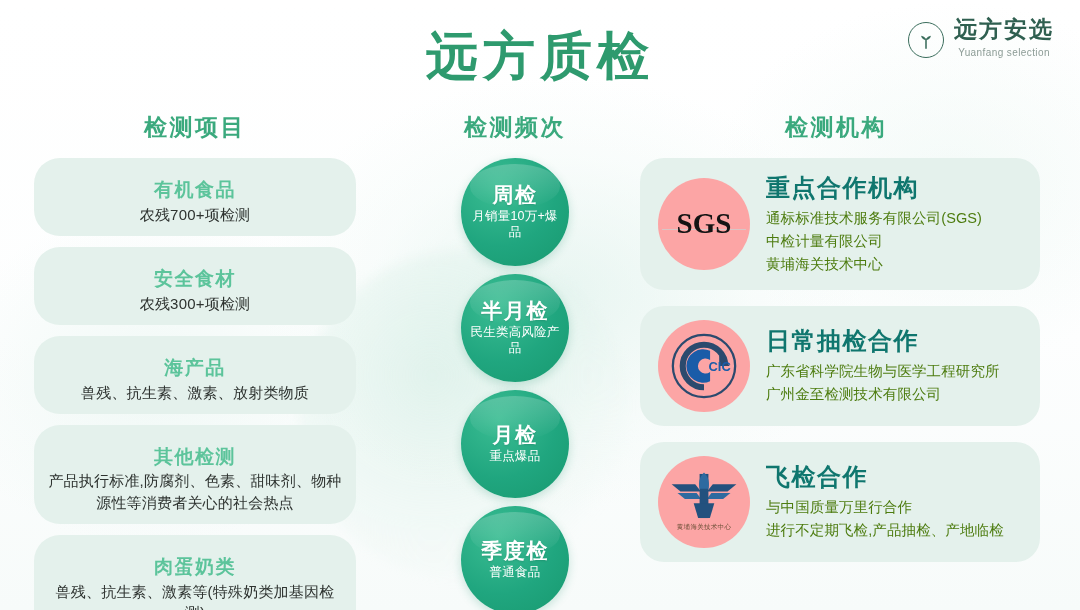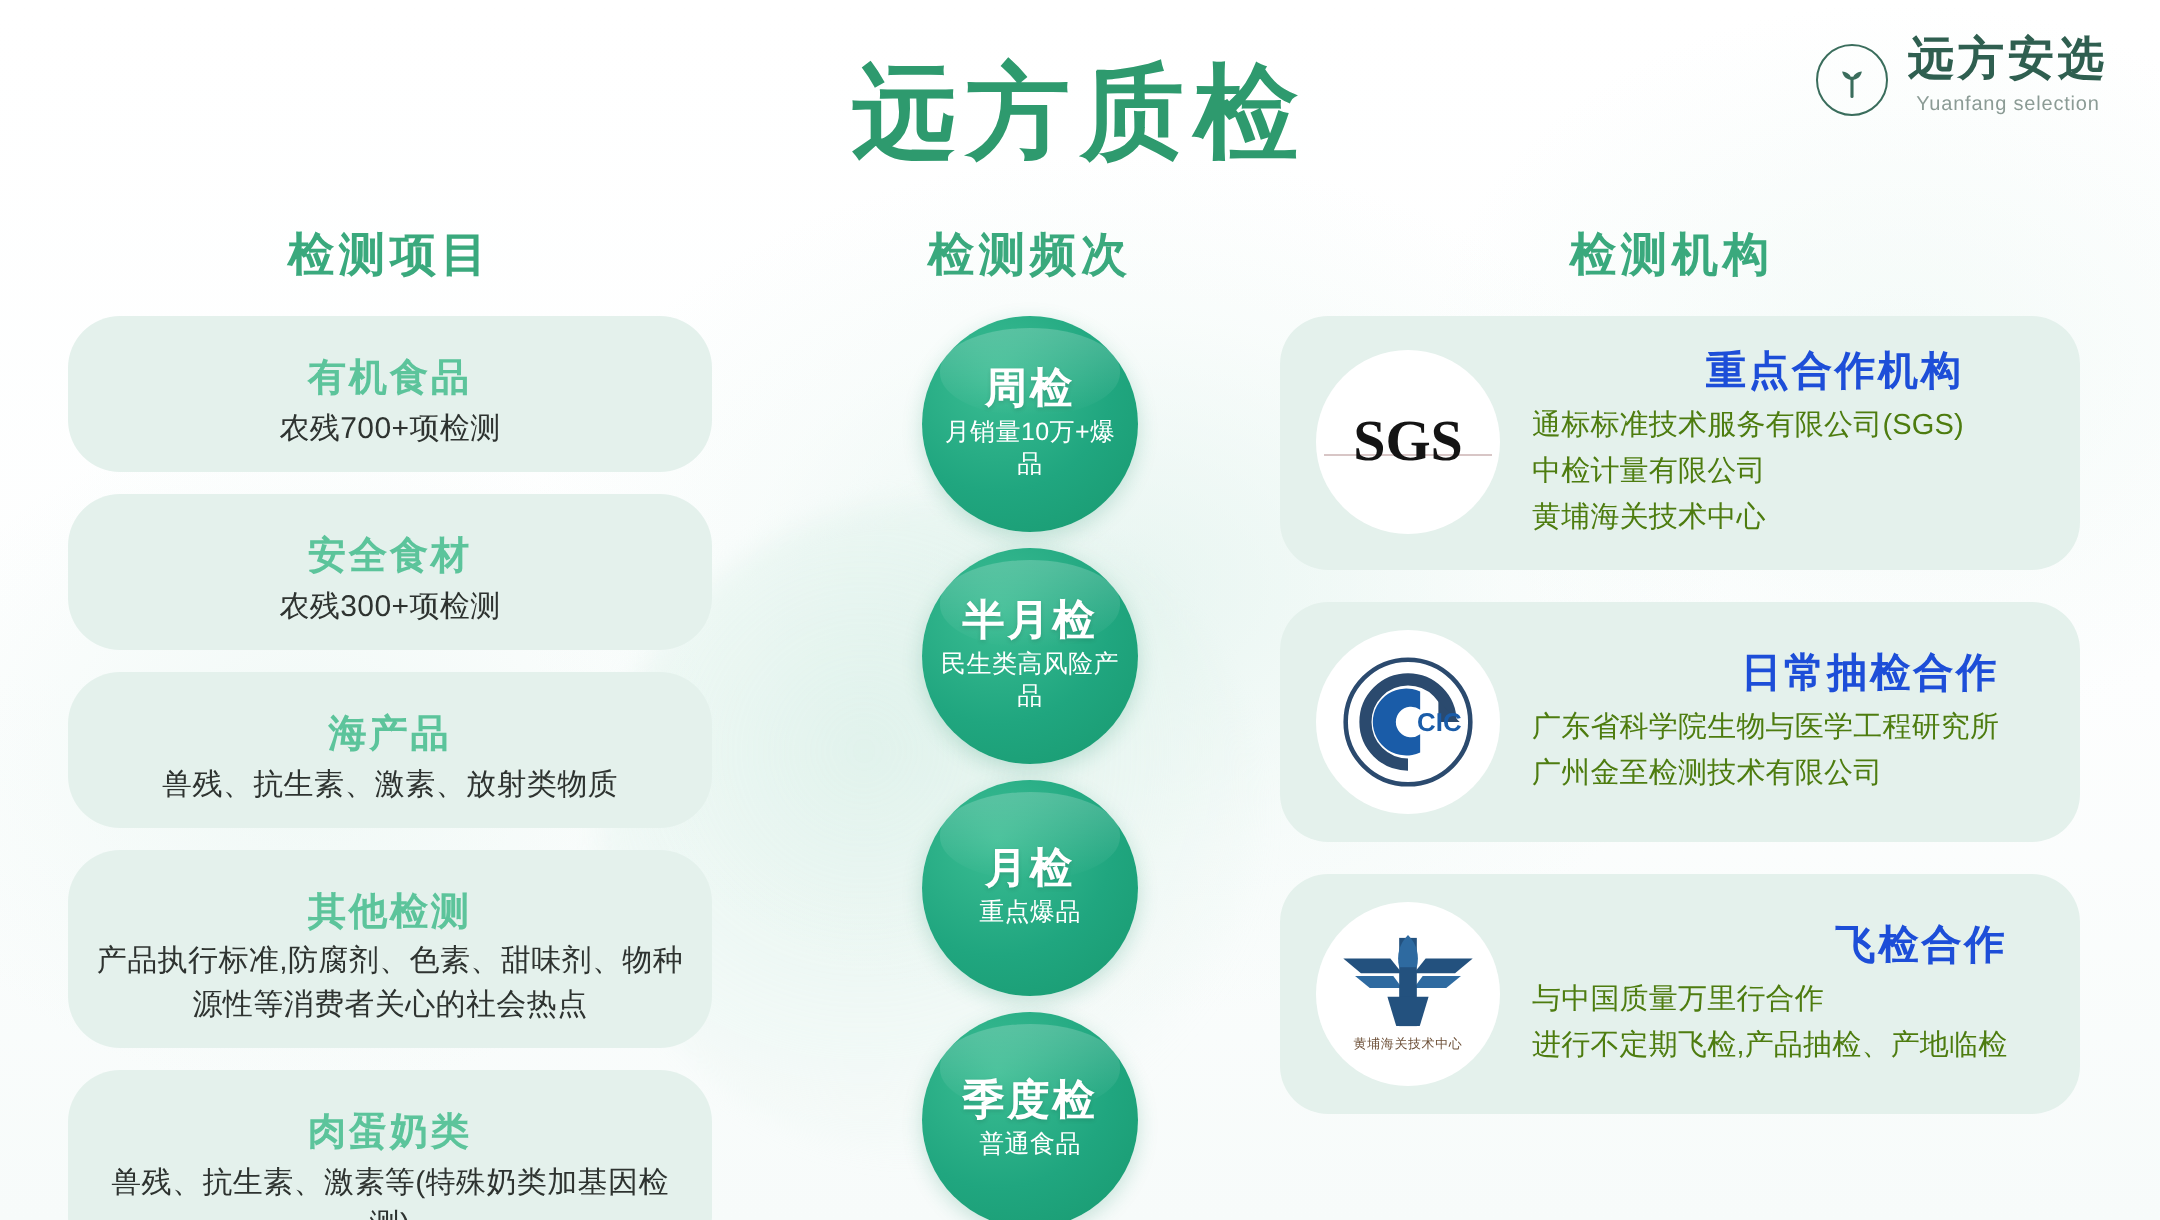--- a/index.html
+++ b/index.html
@@ -228,12 +228,11 @@
   }
   .org-body { min-width: 0; }
   .org-title {
-    font-size: 20px;
-    font-weight: 700;
-    color: #1d4ed8;
+    font-size: 24px;
+    font-weight: 700;
+    color: #0f766e;
     letter-spacing: 1.5px;
     margin-bottom: 3px;
-    text-align: right;
   }
   .org-line {
     font-size: 14.5px;

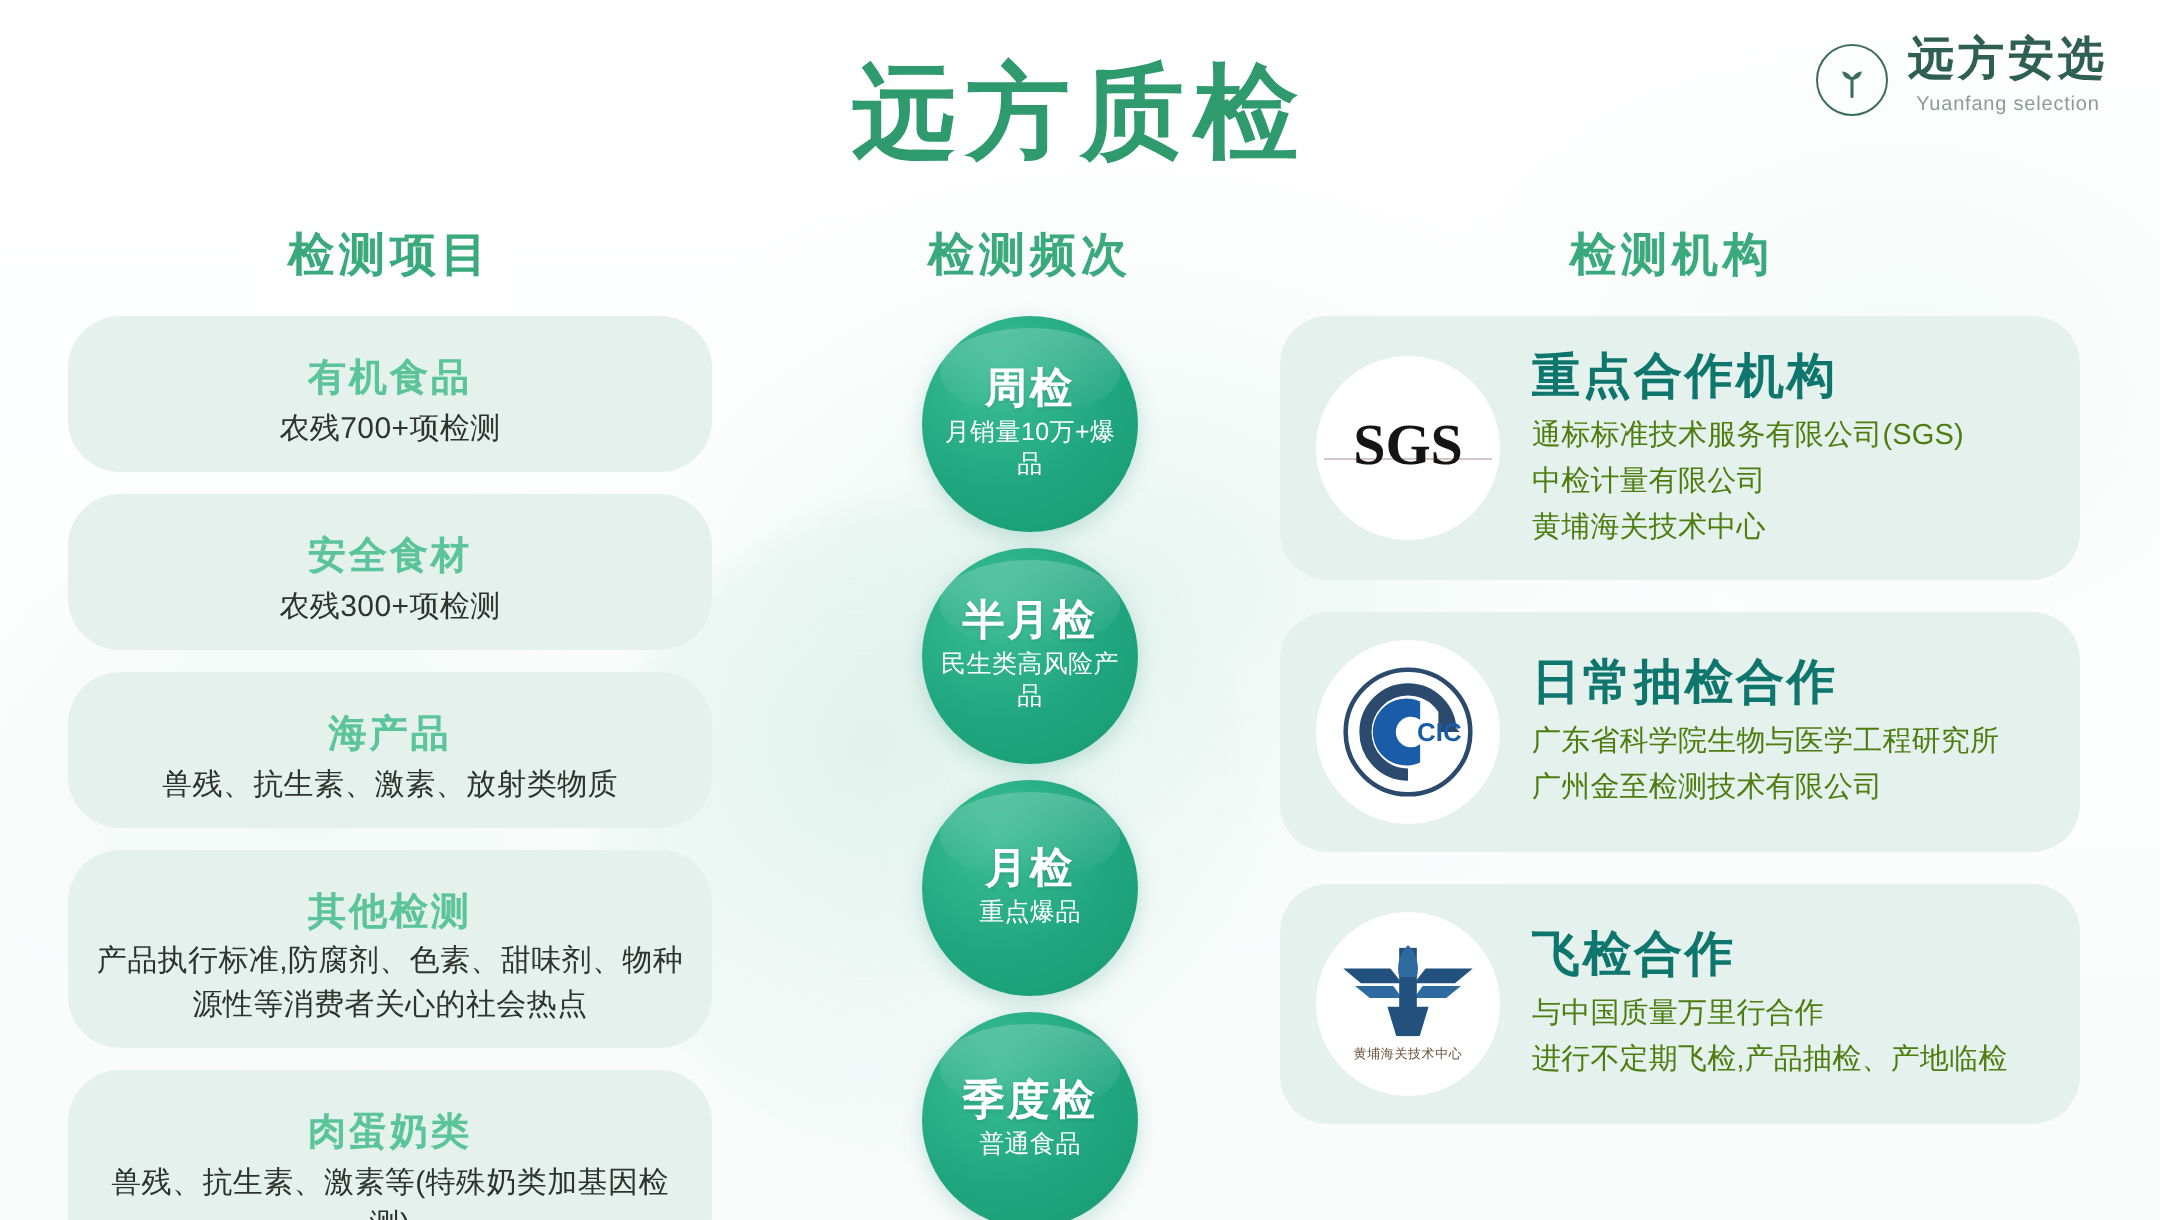--- a/index.html
+++ b/index.html
@@ -192,7 +192,7 @@
   .org-logo {
     width: 92px; height: 92px;
     border-radius: 50%;
-    background: #ffffff;
+    background: #fca5a5;
     flex: none;
     display: flex;
     align-items: center;

